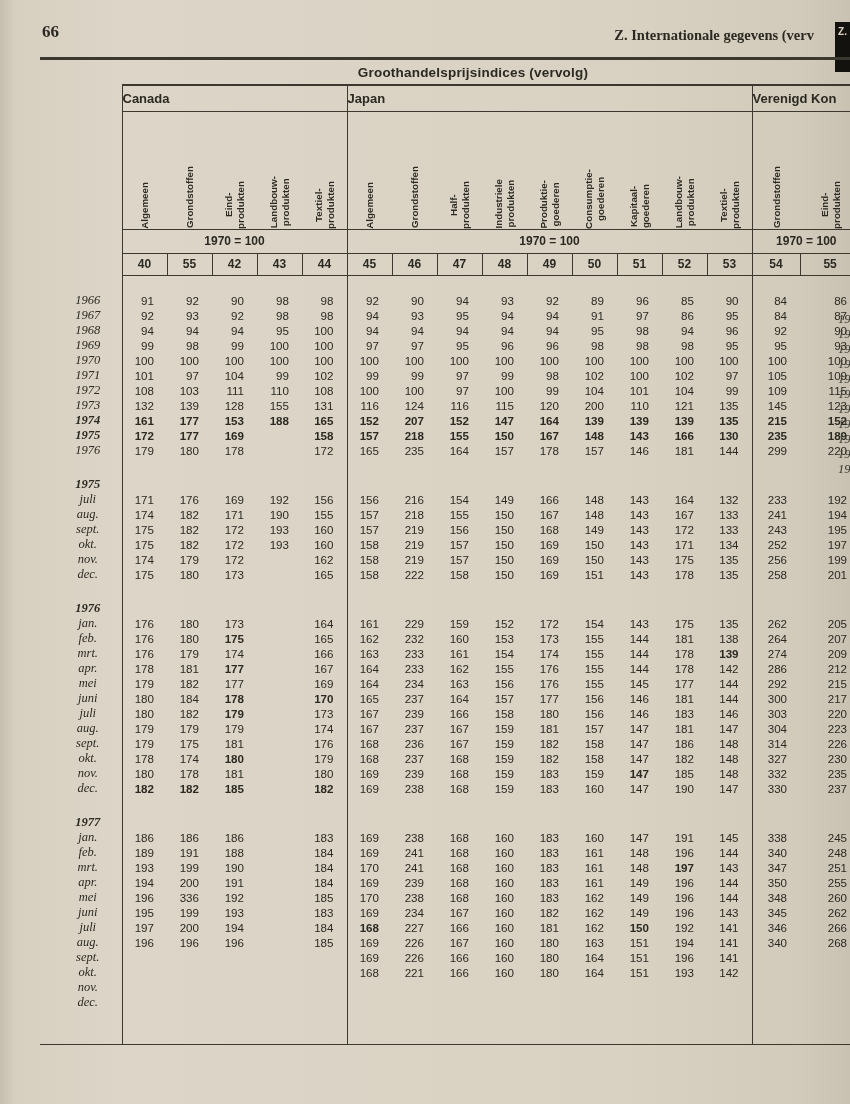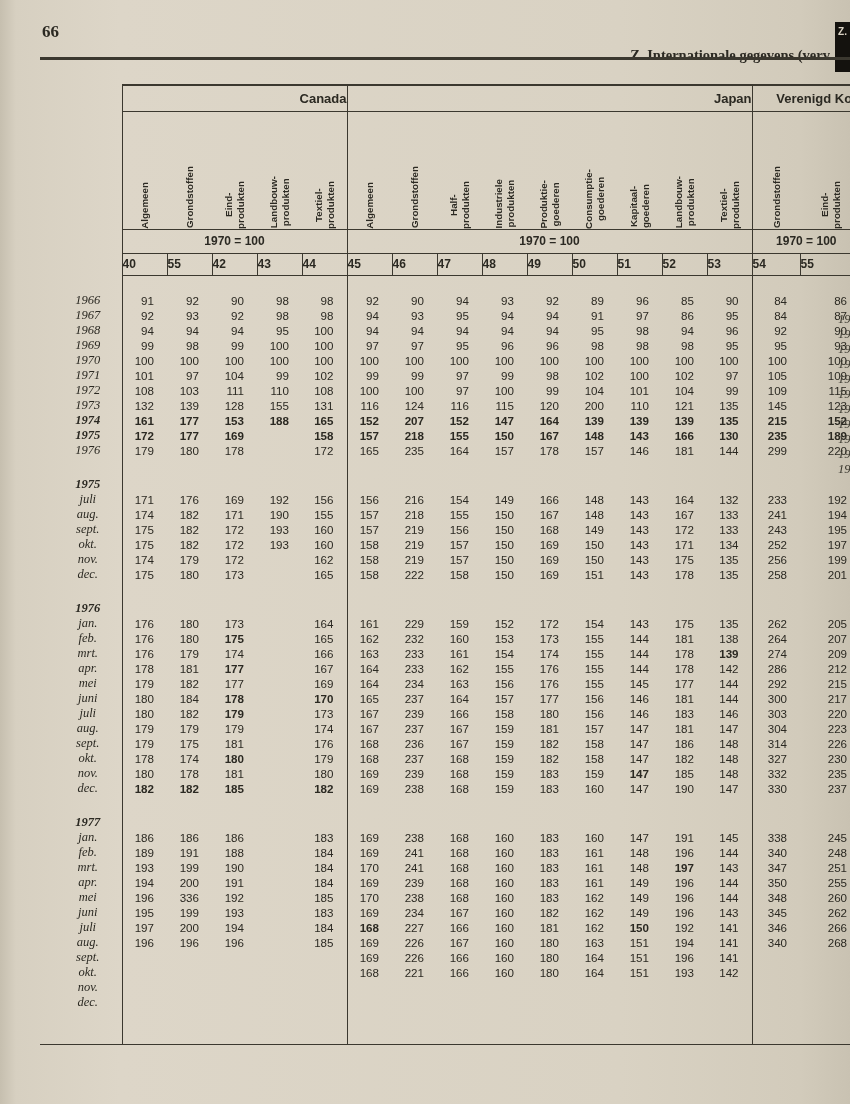--- a/index.html
+++ b/index.html
@@ -17,7 +17,7 @@
     font-family:"Liberation Sans",sans-serif;
   }
   .pagenum{position:absolute;left:42px;top:22px;font:700 17px "Liberation Serif",serif;}
-  .righthead{position:absolute;right:20px;top:27px;font:700 14.5px "Liberation Serif",serif;white-space:nowrap;margin-top:20px;}
+  .righthead{position:absolute;right:36px;top:27px;font:700 14.5px "Liberation Serif",serif;white-space:nowrap;}
   .tab{
     position:absolute;right:0;top:22px;width:15px;height:50px;background:#14120e;
     color:#d9d2c3;font:700 10px "Liberation Sans",sans-serif;

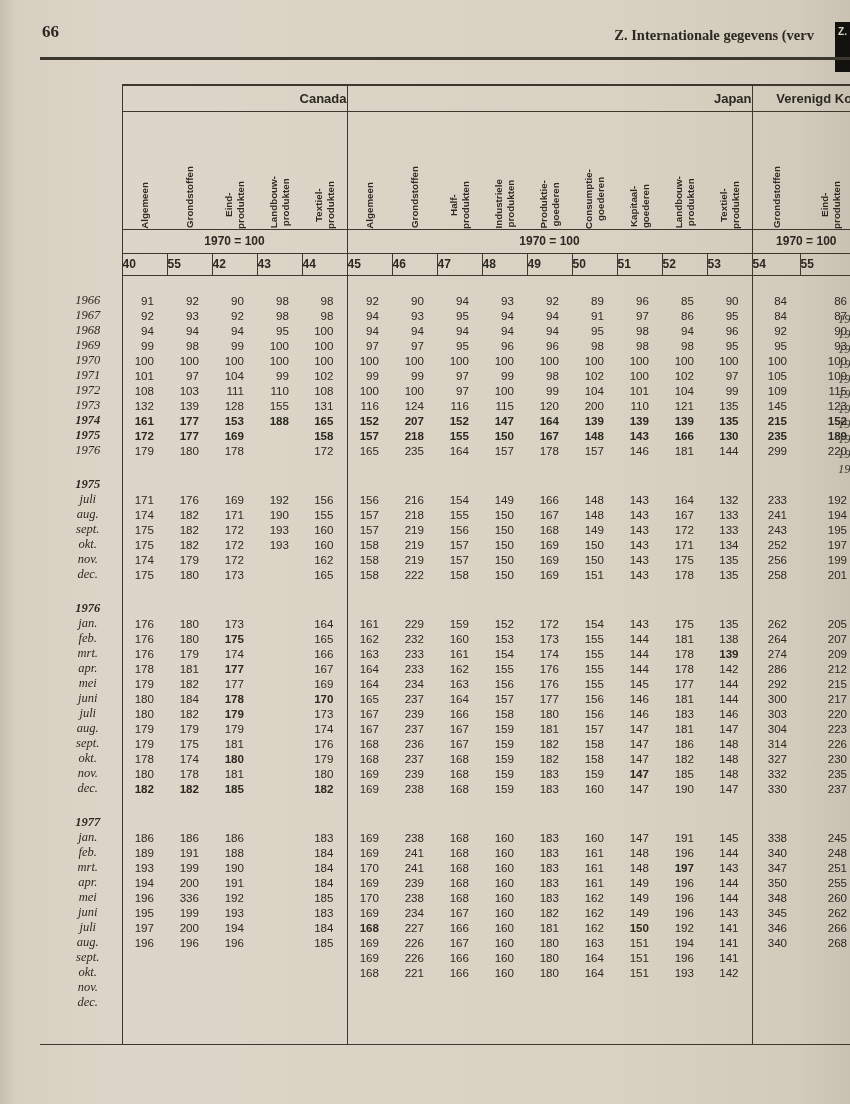--- a/index.html
+++ b/index.html
@@ -84,6 +84,7 @@
     <span>Z.</span>
   </div>
   <div class="toprule"></div>
+  <div class="title">Groothandelsprijsindices (vervolg)</div>
 
   <div class="tablewrap">
     <table>

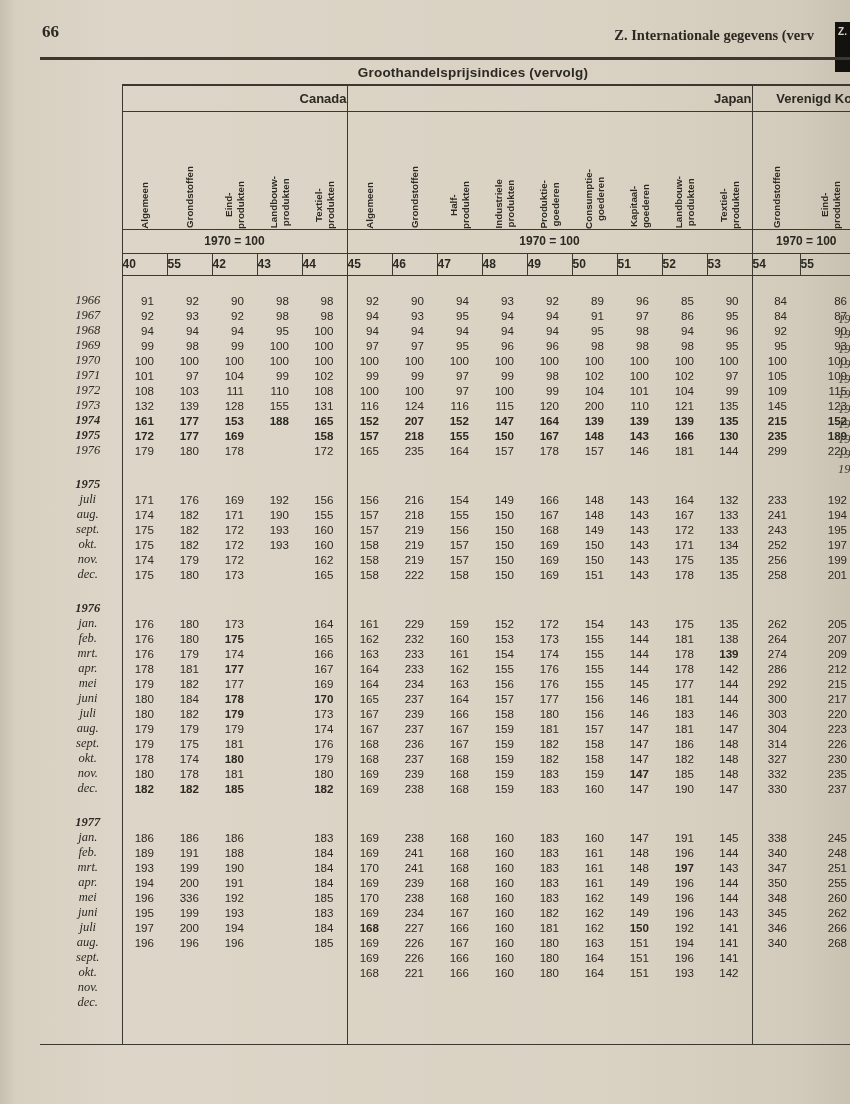--- a/index.html
+++ b/index.html
@@ -34,7 +34,7 @@
   .stub{border-right:1px solid var(--line);}
   .gs{border-left:1px solid var(--line);}
   .gname{
-    height:26px;font:700 13px "Liberation Sans",sans-serif;text-align:right;vertical-align:middle;
+    height:26px;font:700 13px "Liberation Sans",sans-serif;text-align:left;vertical-align:middle;
     border-top:2px solid var(--line);border-bottom:1px solid var(--line);margin-left:40px;
   }
   .rot{height:118px;vertical-align:bottom;border-bottom:1px solid var(--line);}

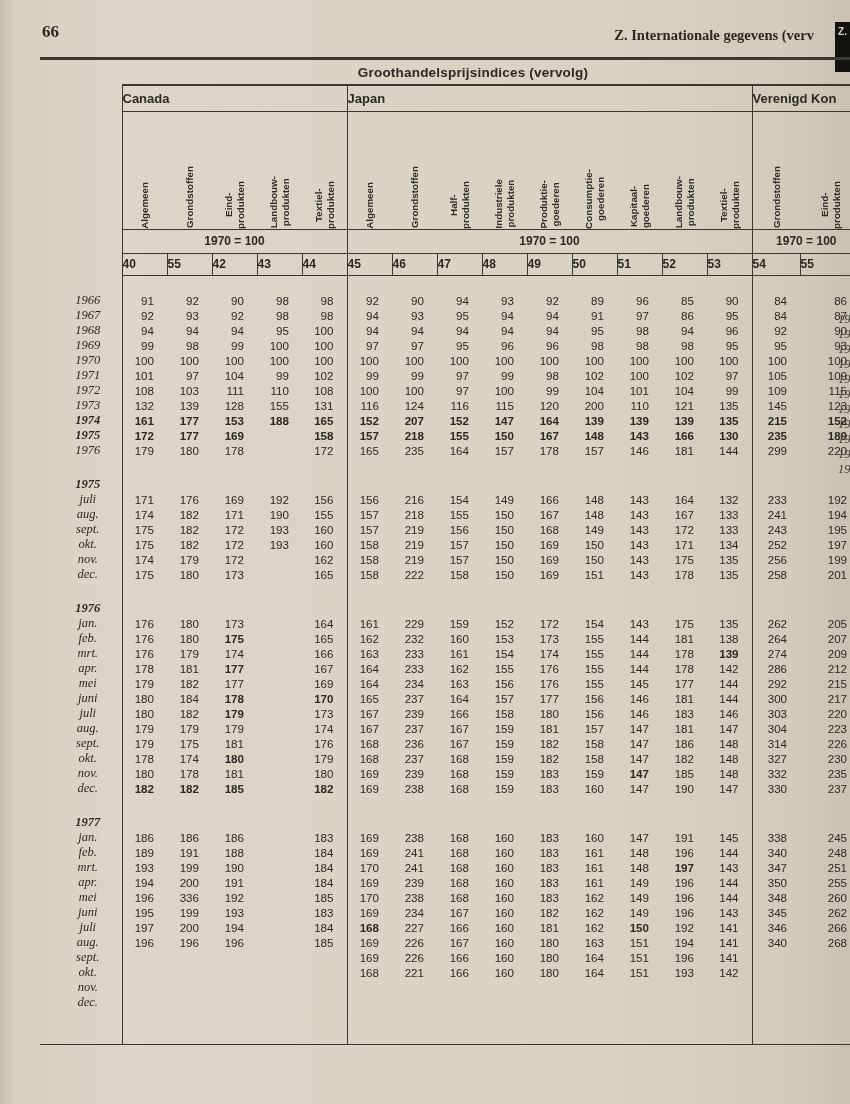--- a/index.html
+++ b/index.html
@@ -49,7 +49,7 @@
     border-bottom:1px solid var(--line);white-space:nowrap;overflow:hidden;
   }
   .num{
-    height:22px;font:700 12px "Liberation Sans",sans-serif;text-align:left;vertical-align:middle;
+    height:22px;font:700 12px "Liberation Sans",sans-serif;text-align:center;vertical-align:middle;
     border-right:1px solid var(--line);border-bottom:1.6px solid var(--line);margin-top:47px;
   }
   tbody td{

